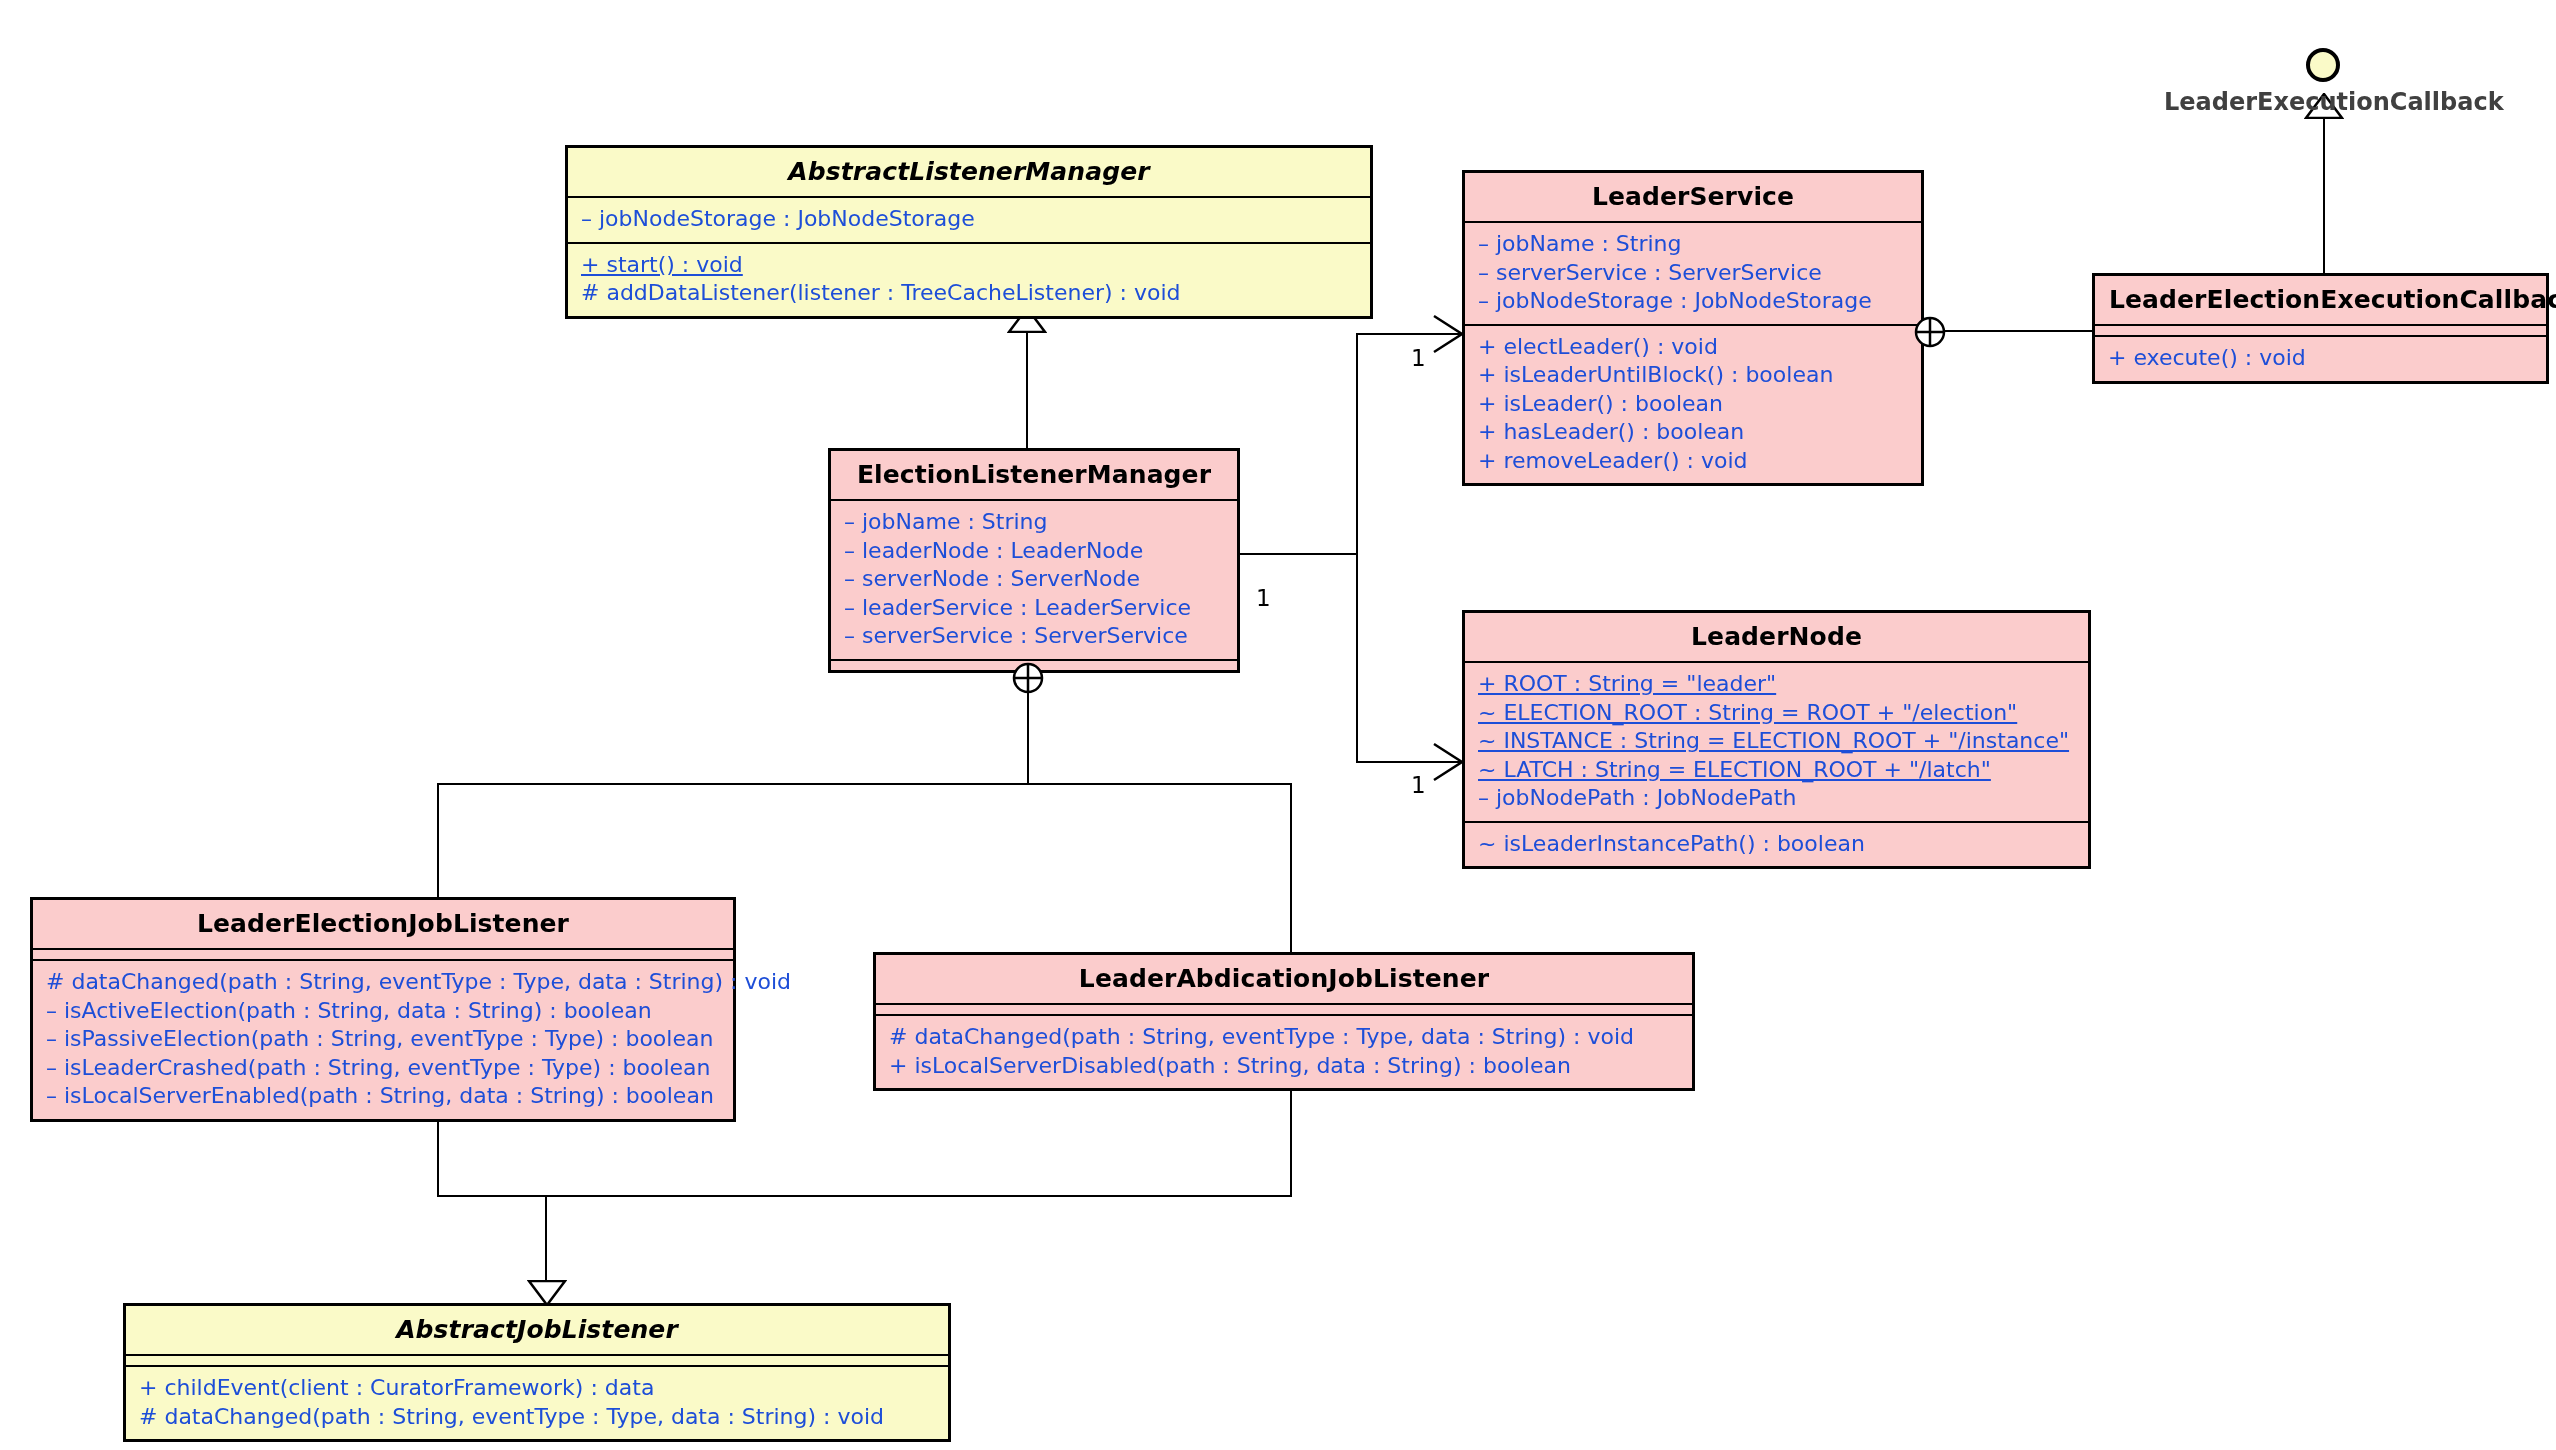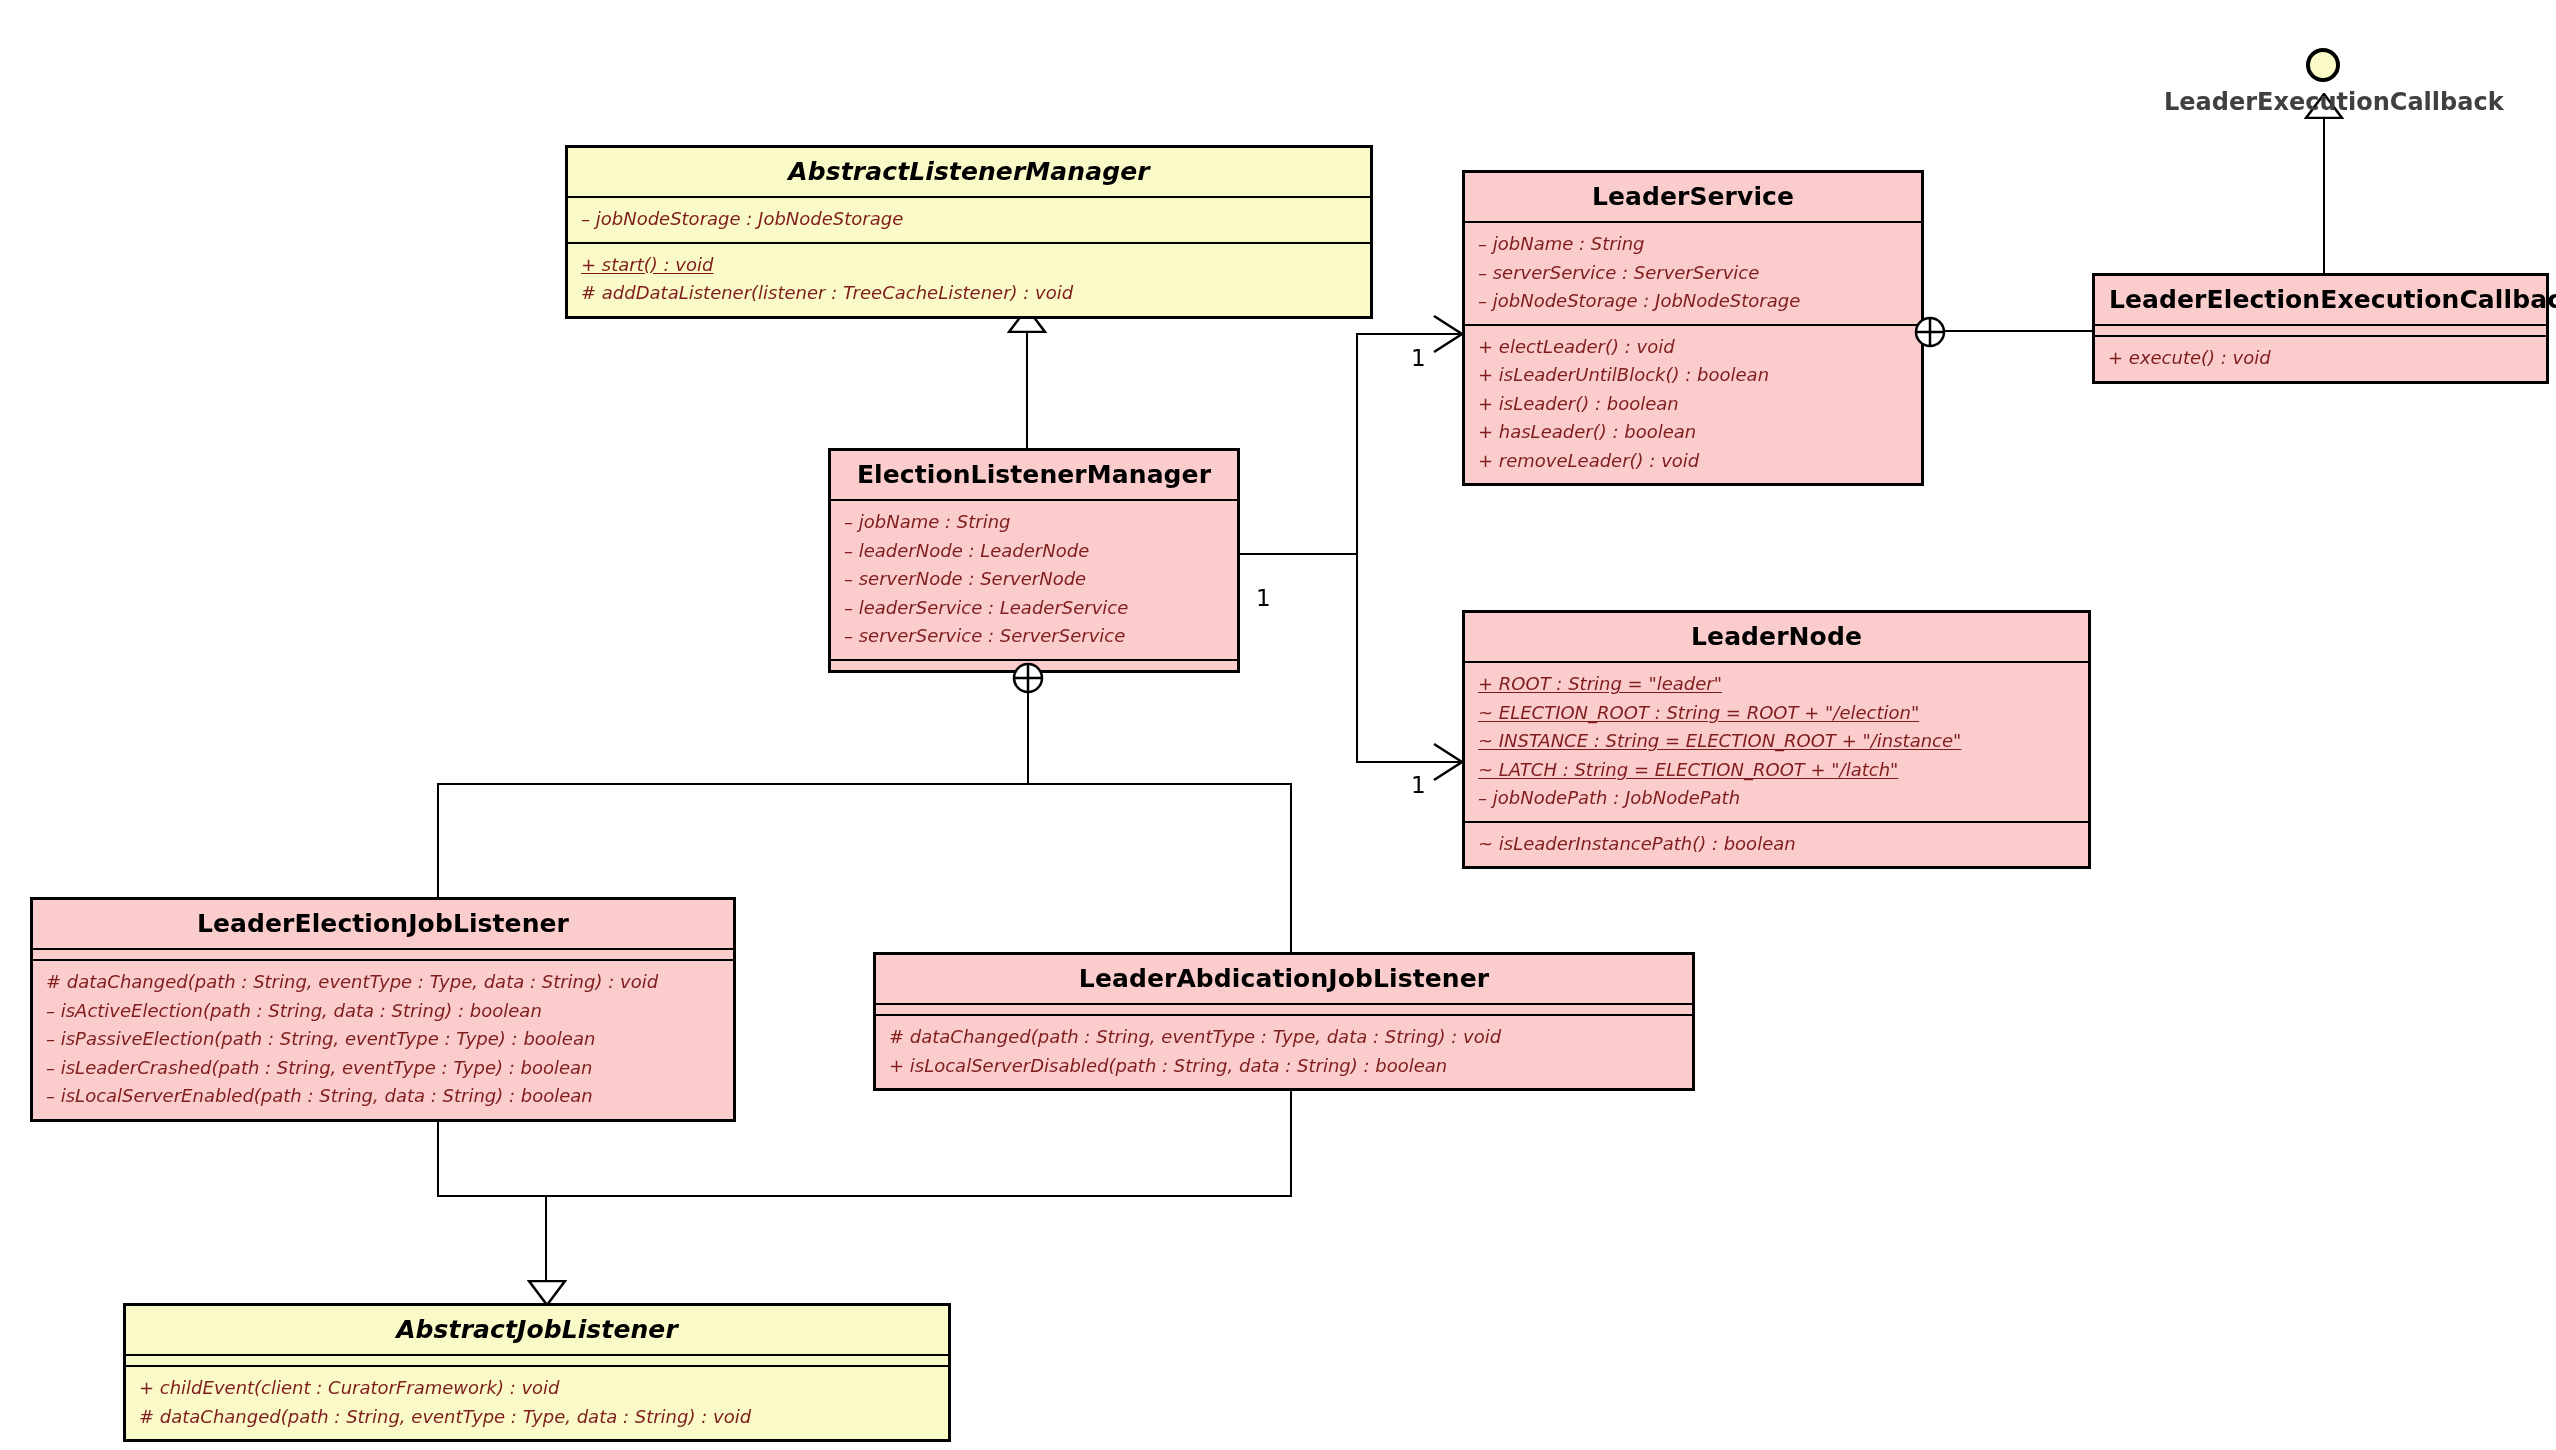--- a/index.html
+++ b/index.html
@@ -52,11 +52,10 @@
   }
 
   .uml-row {
-    font-size: 18px;
+    font-size: 22px;
     line-height: 28.5px;
-    color: #7f1d1d;
+    color: #1d4ed8;
     white-space: pre;
-    font-style: italic;
   }
   .uml-row.static {
     text-decoration: underline;

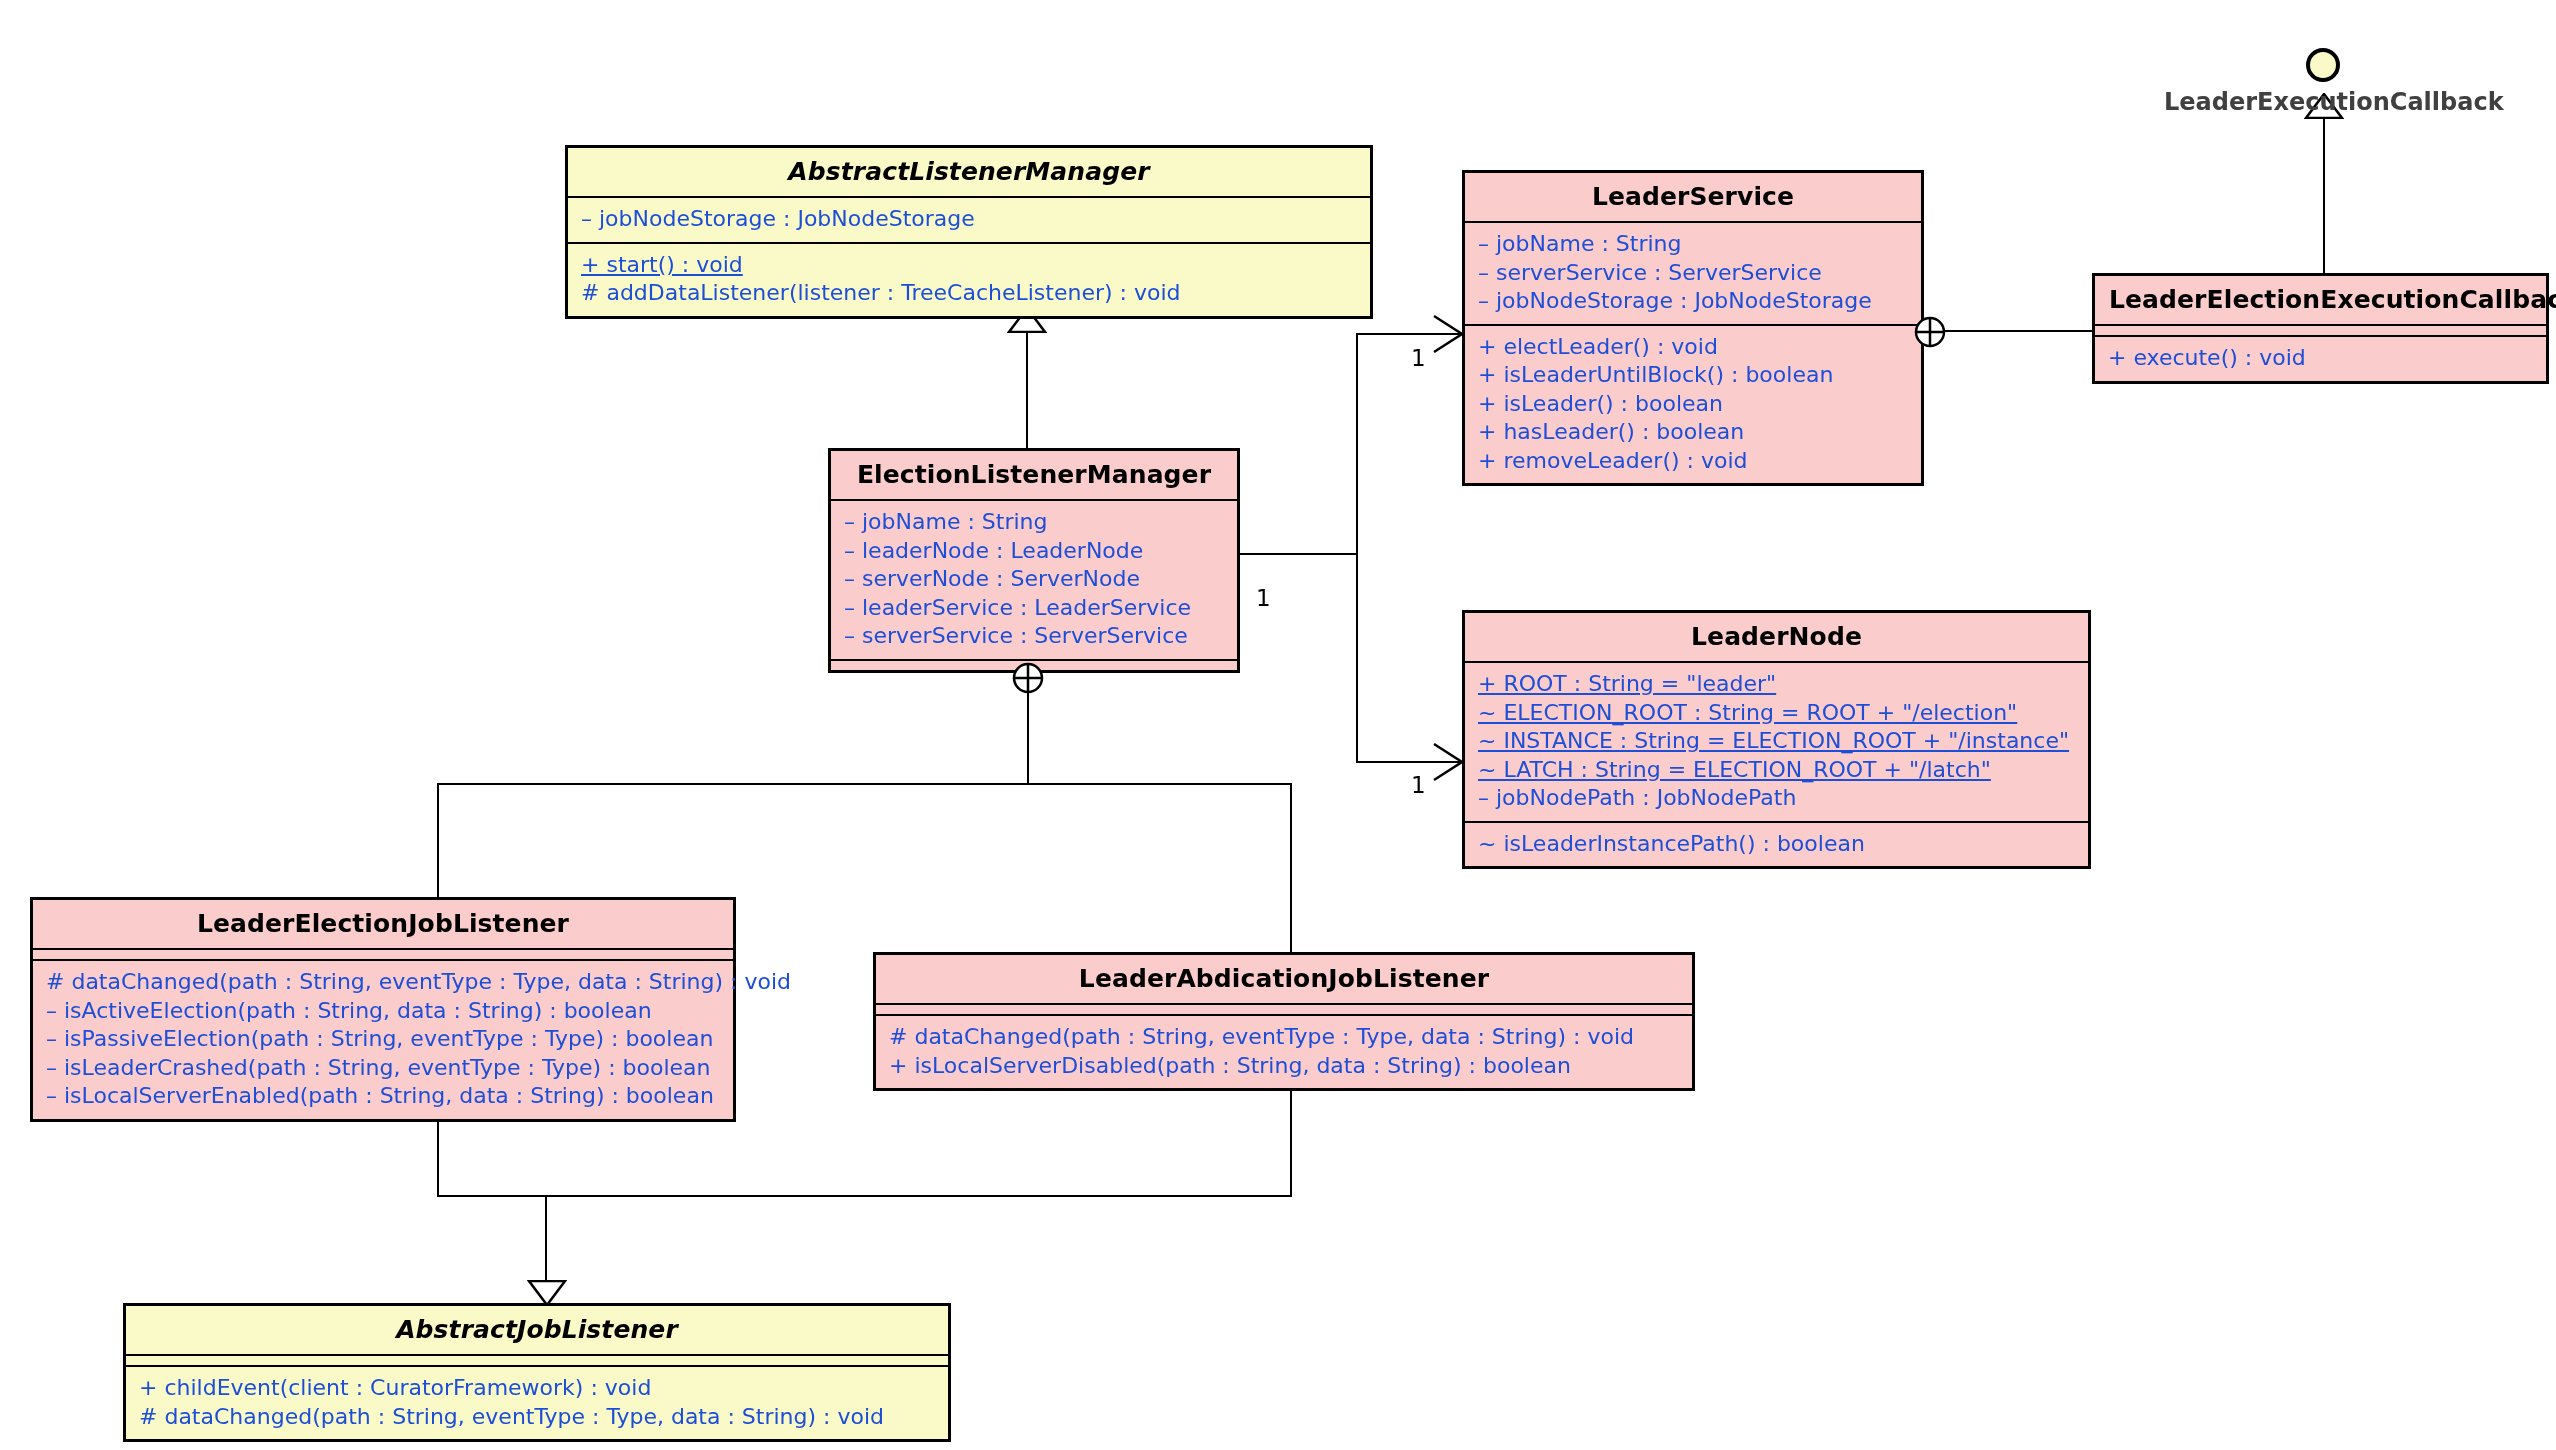--- a/index.html
+++ b/index.html
@@ -275,7 +275,7 @@
     <div class="uml-compartment empty"></div>
     <div class="uml-sep"></div>
     <div class="uml-compartment">
-      <div class="uml-row">+ childEvent(client : CuratorFramework) : void</div>
+      <div class="uml-row">+ childEvent(client : CuratorFramework) : data</div>
       <div class="uml-row"># dataChanged(path : String, eventType : Type, data : String) : void</div>
     </div>
   </div>

